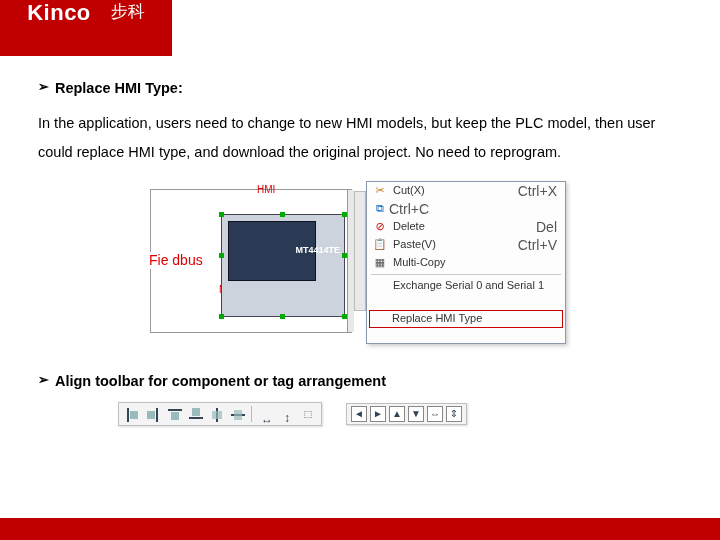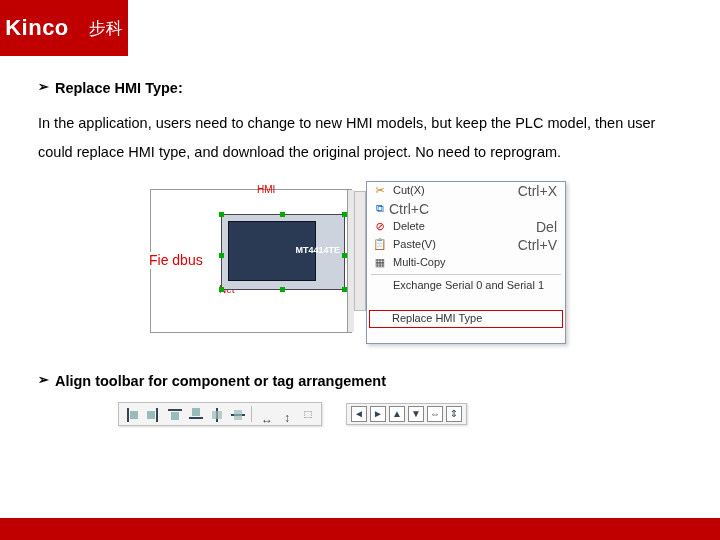--- a/index.html
+++ b/index.html
@@ -27,11 +27,10 @@
     font-family: Verdana, Arial, sans-serif;
   }
   .brand {
-    width: 128px;
+    width: 172px;
     background: #c00000;
     color: #fff;
     display: flex;
-    align-items: center;
     justify-content: center;
     gap: 20px;
   }

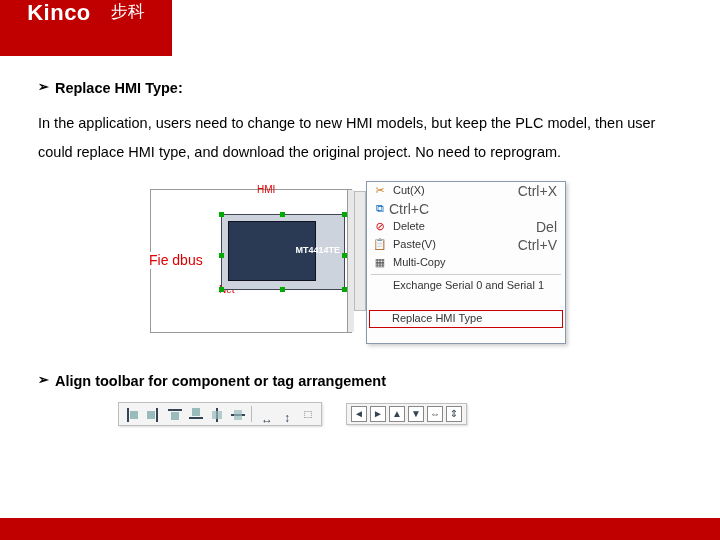--- a/index.html
+++ b/index.html
@@ -87,7 +87,7 @@
     position:absolute; left:68px; top:94px; color:#d00; font-size:10px;
   }
   .hmi-box {
-    position:absolute; left:70px; top:24px; width:124px; height:76px;
+    position:absolute; left:70px; top:24px; width:124px; height:103px;
     background:#ccd3dc; border:1px solid #445;
   }
   .hmi-handle { position:absolute; width:5px; height:5px; background:#0a0; }

